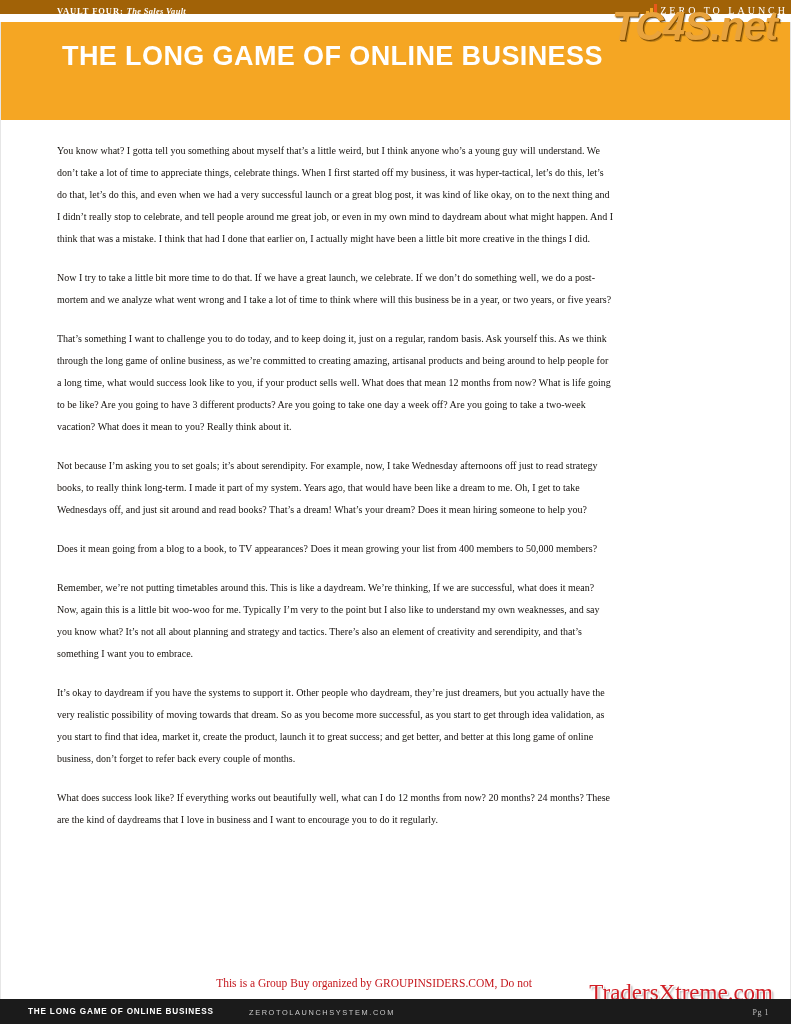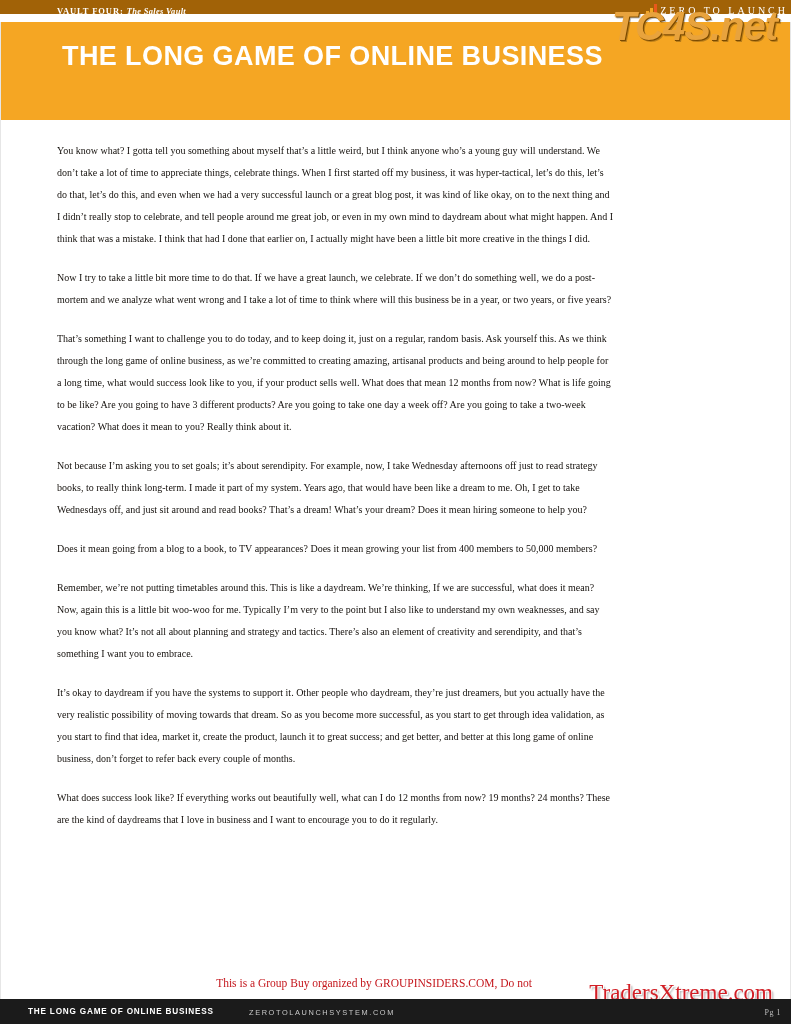--- a/index.html
+++ b/index.html
@@ -264,7 +264,7 @@
     <p>Does it mean going from a blog to a book, to TV appearances? Does it mean growing your list from 400 members to 50,000 members?</p>
     <p>Remember, we’re not putting timetables around this. This is like a daydream. We’re thinking, If we are successful, what does it mean? Now, again this is a little bit woo-woo for me. Typically I’m very to the point but I also like to understand my own weaknesses, and say you know what? It’s not all about planning and strategy and tactics. There’s also an element of creativity and serendipity, and that’s something I want you to embrace.</p>
     <p>It’s okay to daydream if you have the systems to support it. Other people who daydream, they’re just dreamers, but you actually have the very realistic possibility of moving towards that dream. So as you become more successful, as you start to get through idea validation, as you start to find that idea, market it, create the product, launch it to great success; and get better, and better at this long game of online business, don’t forget to refer back every couple of months.</p>
-    <p>What does success look like? If everything works out beautifully well, what can I do 12 months from now? 19 months? 24 months? These are the kind of daydreams that I love in business and I want to encourage you to do it regularly.</p>
+    <p>What does success look like? If everything works out beautifully well, what can I do 12 months from now? 20 months? 24 months? These are the kind of daydreams that I love in business and I want to encourage you to do it regularly.</p>
   </div>
 
   <div class="wm-tc4s">TC4S.net</div>

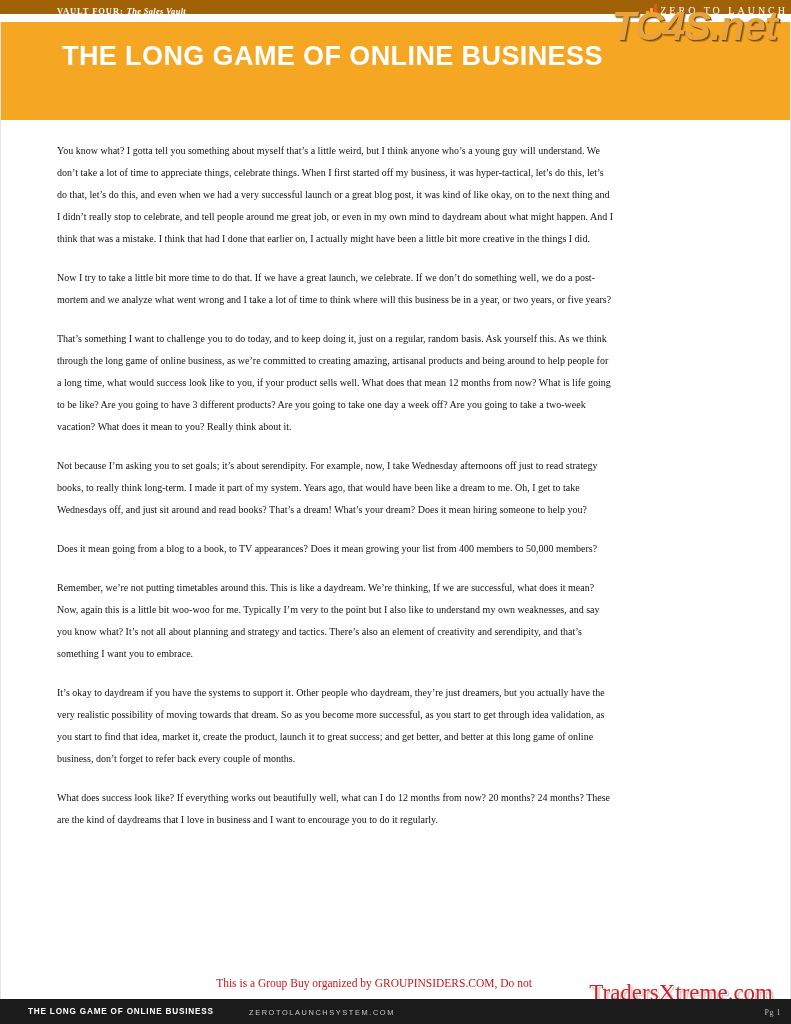--- a/index.html
+++ b/index.html
@@ -210,7 +210,7 @@
   }
   .footer-right {
     position: absolute;
-    right: 10px;
+    right: 22px;
     top: 9px;
     color: #bdbdbd;
     font-family: "Liberation Serif", serif;

